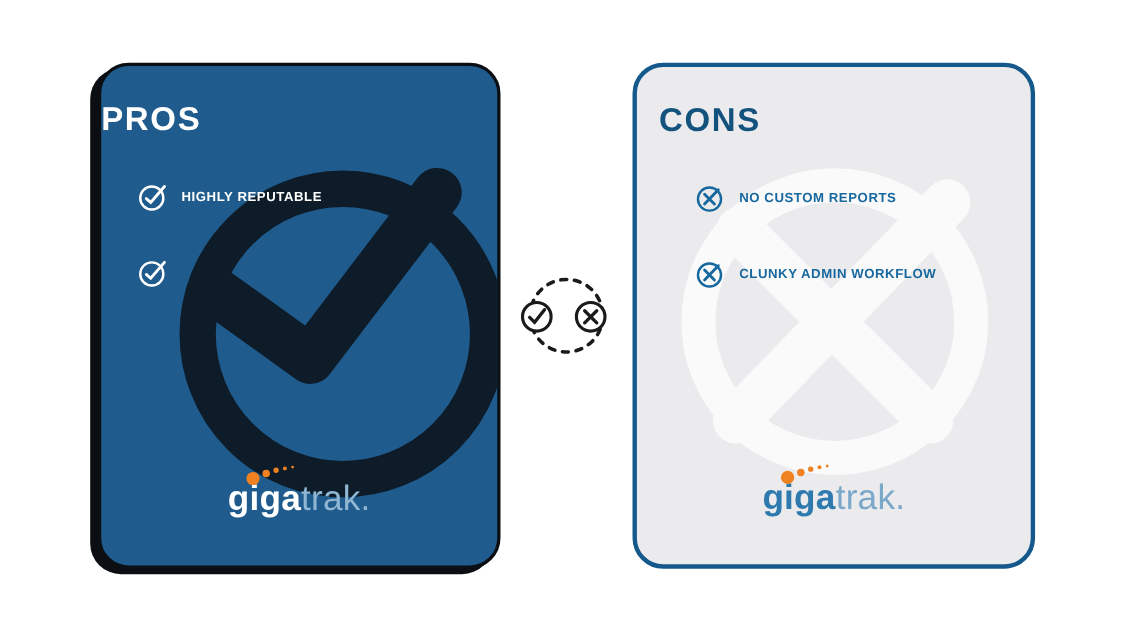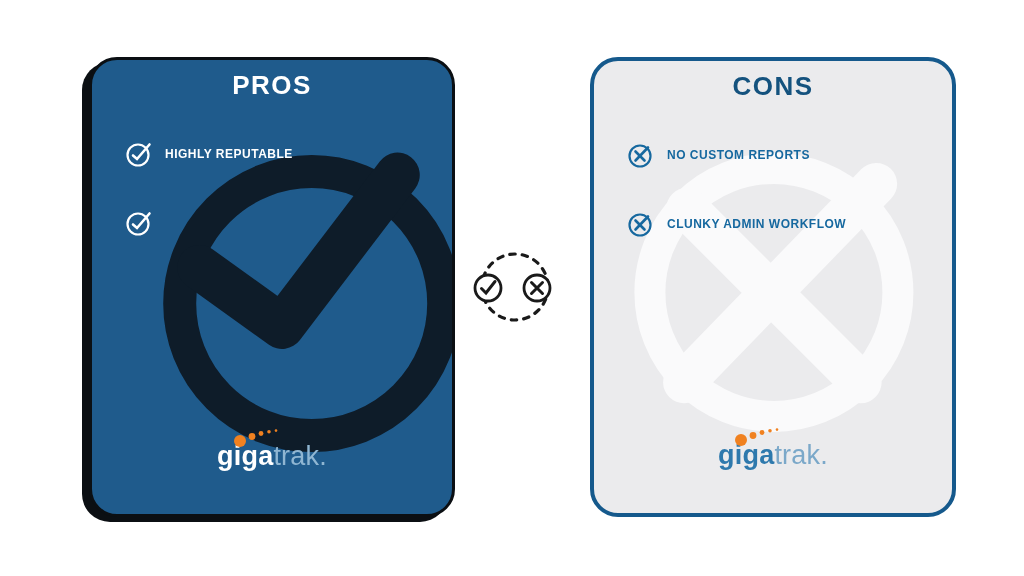--- a/index.html
+++ b/index.html
@@ -31,9 +31,9 @@
   .card-title {
     position: relative;
     z-index: 2;
-    margin-top: 10px;
-    text-align: center;
-    font-size: 26px;
+    margin-top: 32px;
+    text-align: left;
+    font-size: 30px;
     font-weight: 800;
     letter-spacing: 1.5px;
   }

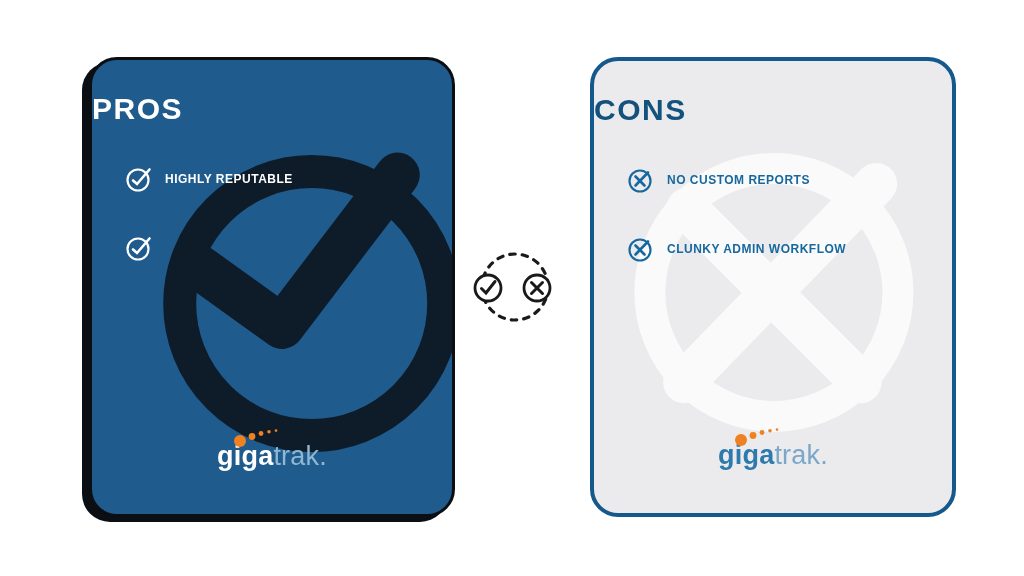--- a/index.html
+++ b/index.html
@@ -23,9 +23,10 @@
     box-shadow: -7px 5px 0 #0B0F13;
   }
   .card-cons {
-    left: 590px;
+    left: 575px;
     background: #EBEBED;
     border: 4px solid #15598C;
+    padding-left: 20px;
   }
 
   .card-title {

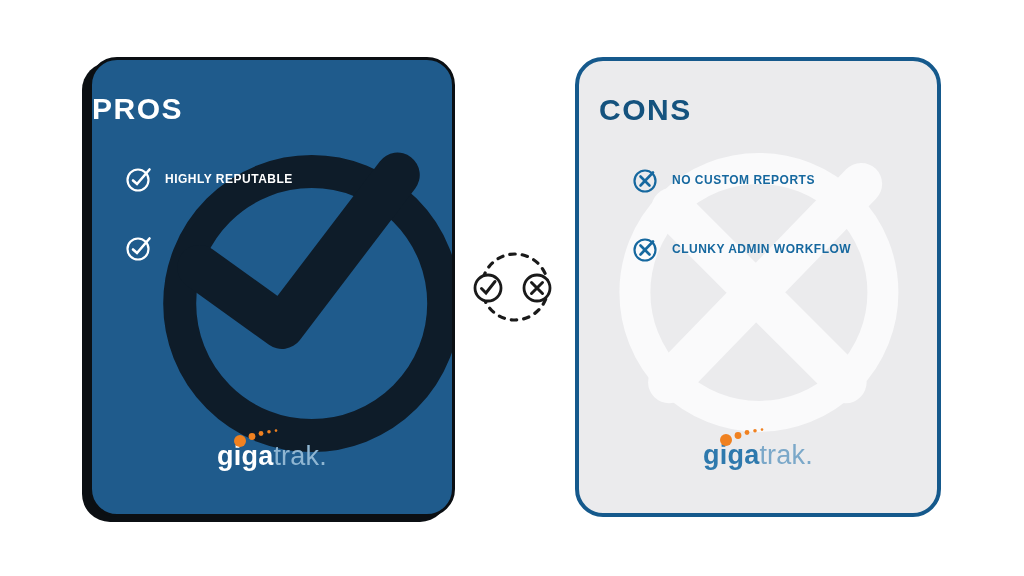--- a/index.html
+++ b/index.html
@@ -76,7 +76,7 @@
     left: 0; right: 0;
     text-align: center;
   }
-  .logo-mark { position: relative; display: inline-block; font-size: 27px; letter-spacing: 0.2px; }
+  .logo-mark { position: relative; display: inline-block; font-size: 32px; letter-spacing: 0.2px; }
   .logo-giga { font-weight: 800; }
   .logo-trak { font-weight: 400; }
   .card-pros .logo-giga { color: #FFFFFF; }

